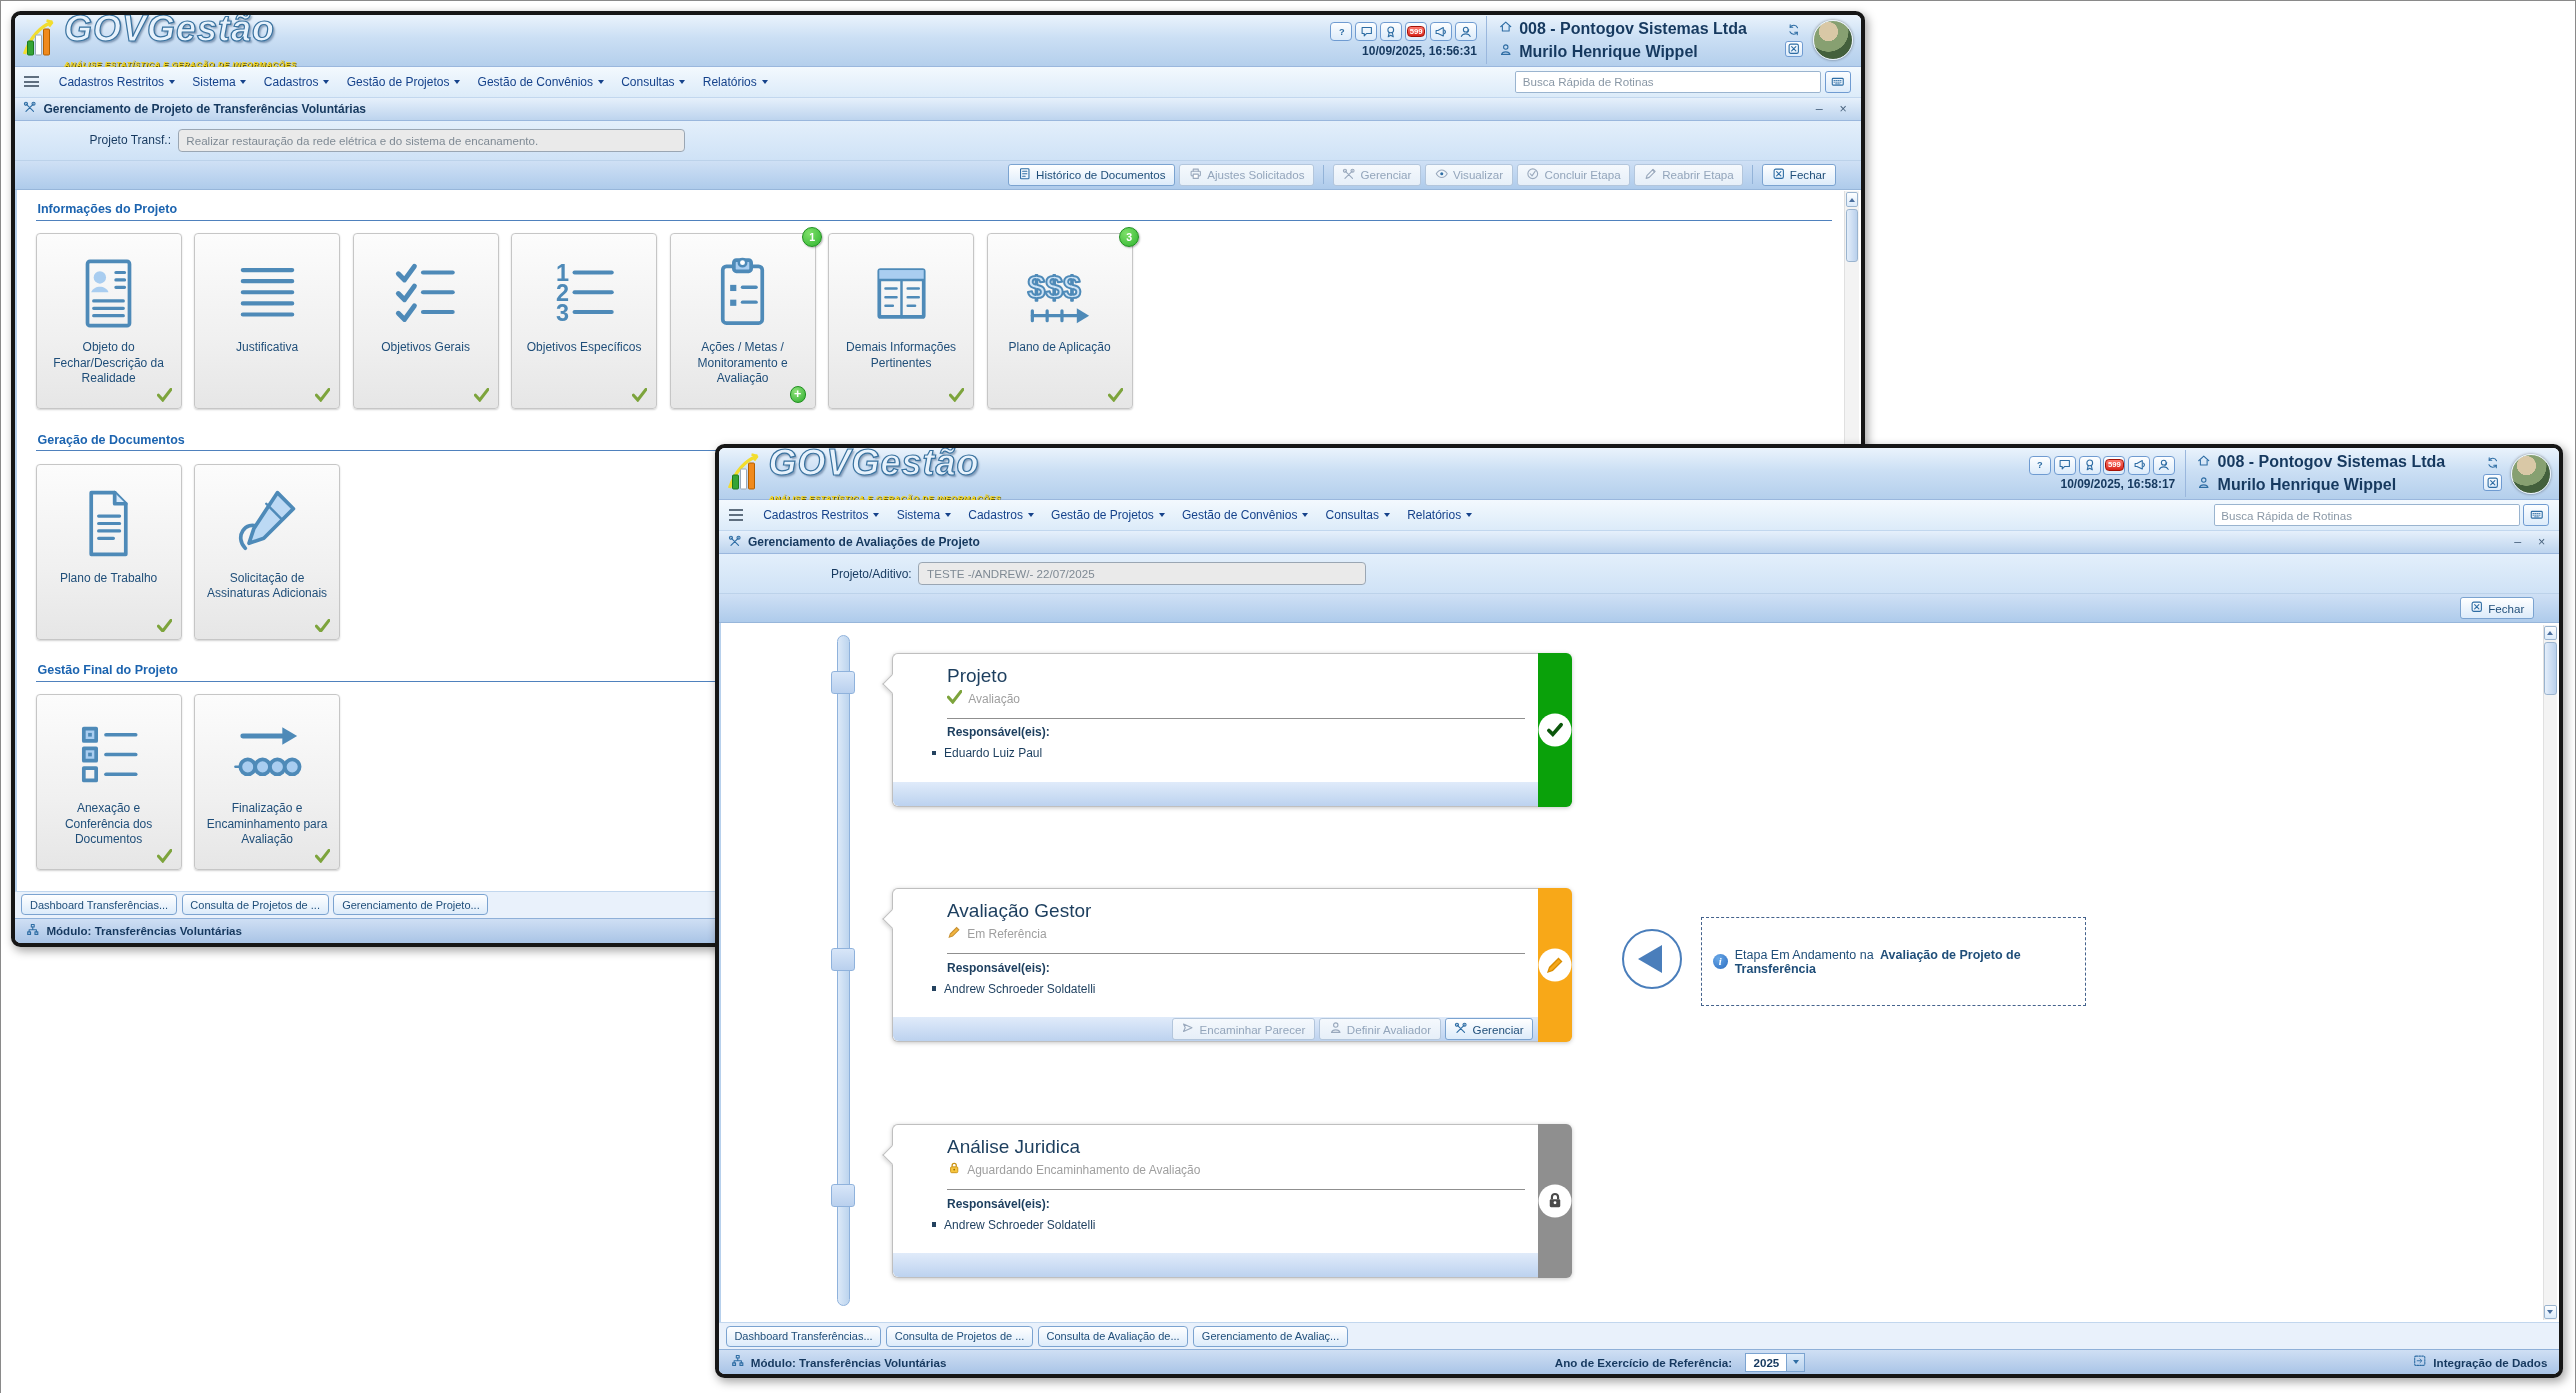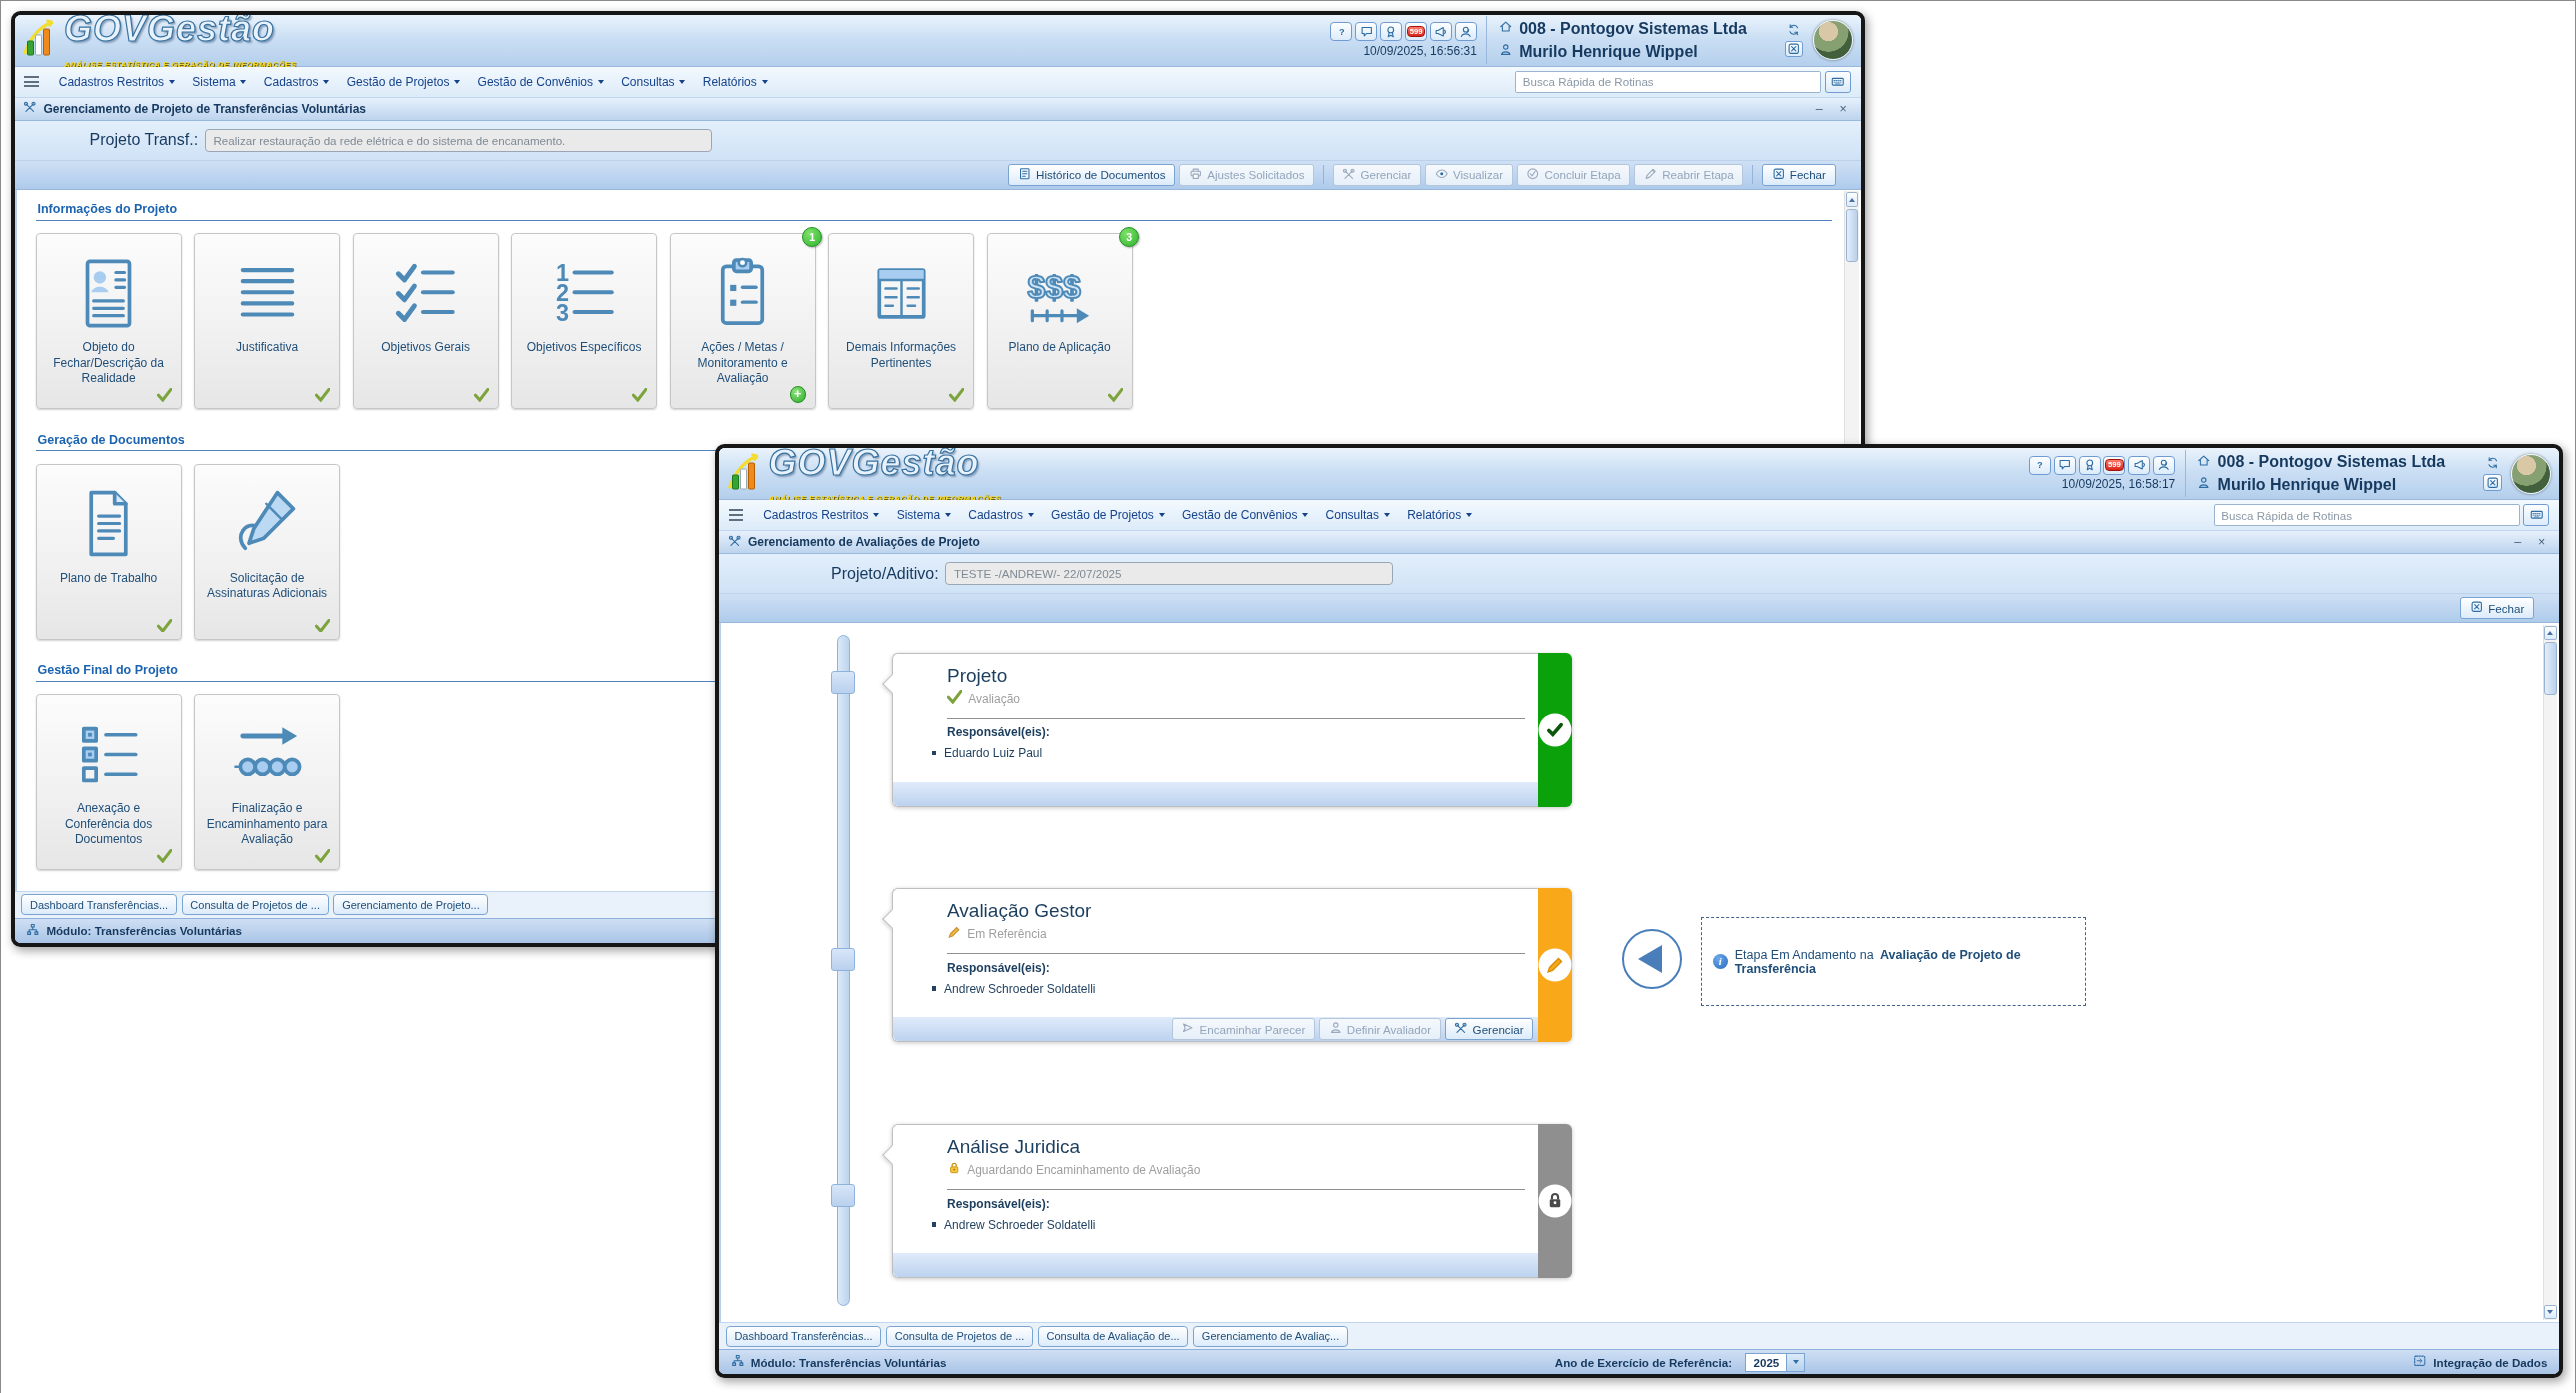--- a/index.html
+++ b/index.html
@@ -21,7 +21,7 @@
 .hdr-icons{display:flex;gap:2.9px}
 .hicon{width:22px;height:19px;border:1px solid #6f9bd1;border-radius:3.9px;background:linear-gradient(#fdfeff,#dcebfa);display:flex;align-items:center;justify-content:center}
 .badge-pill{background:linear-gradient(#ff7a6e,#d8241a);border:1px solid #a31208;color:#fff;font-size:7.7px;font-weight:bold;border-radius:3.9px;padding:0 1.9px;line-height:9.6px}
-.hdr-datetime{font-size:12px;font-weight:normal;color:#16395f}
+.hdr-datetime{font-size:12px;font-weight:bold;color:#16395f}
 .user-panel{border-left:1px solid #9ab7dd;padding:3.9px 11.6px;display:flex;flex-direction:column;justify-content:center;gap:4.8px;min-width:289px}
 .up-row{display:flex;align-items:center;gap:6.7px;font-size:16px;font-weight:bold;color:#16395f}
 .win-ctrl{display:flex;flex-direction:column;justify-content:center;align-items:center;gap:4.8px}

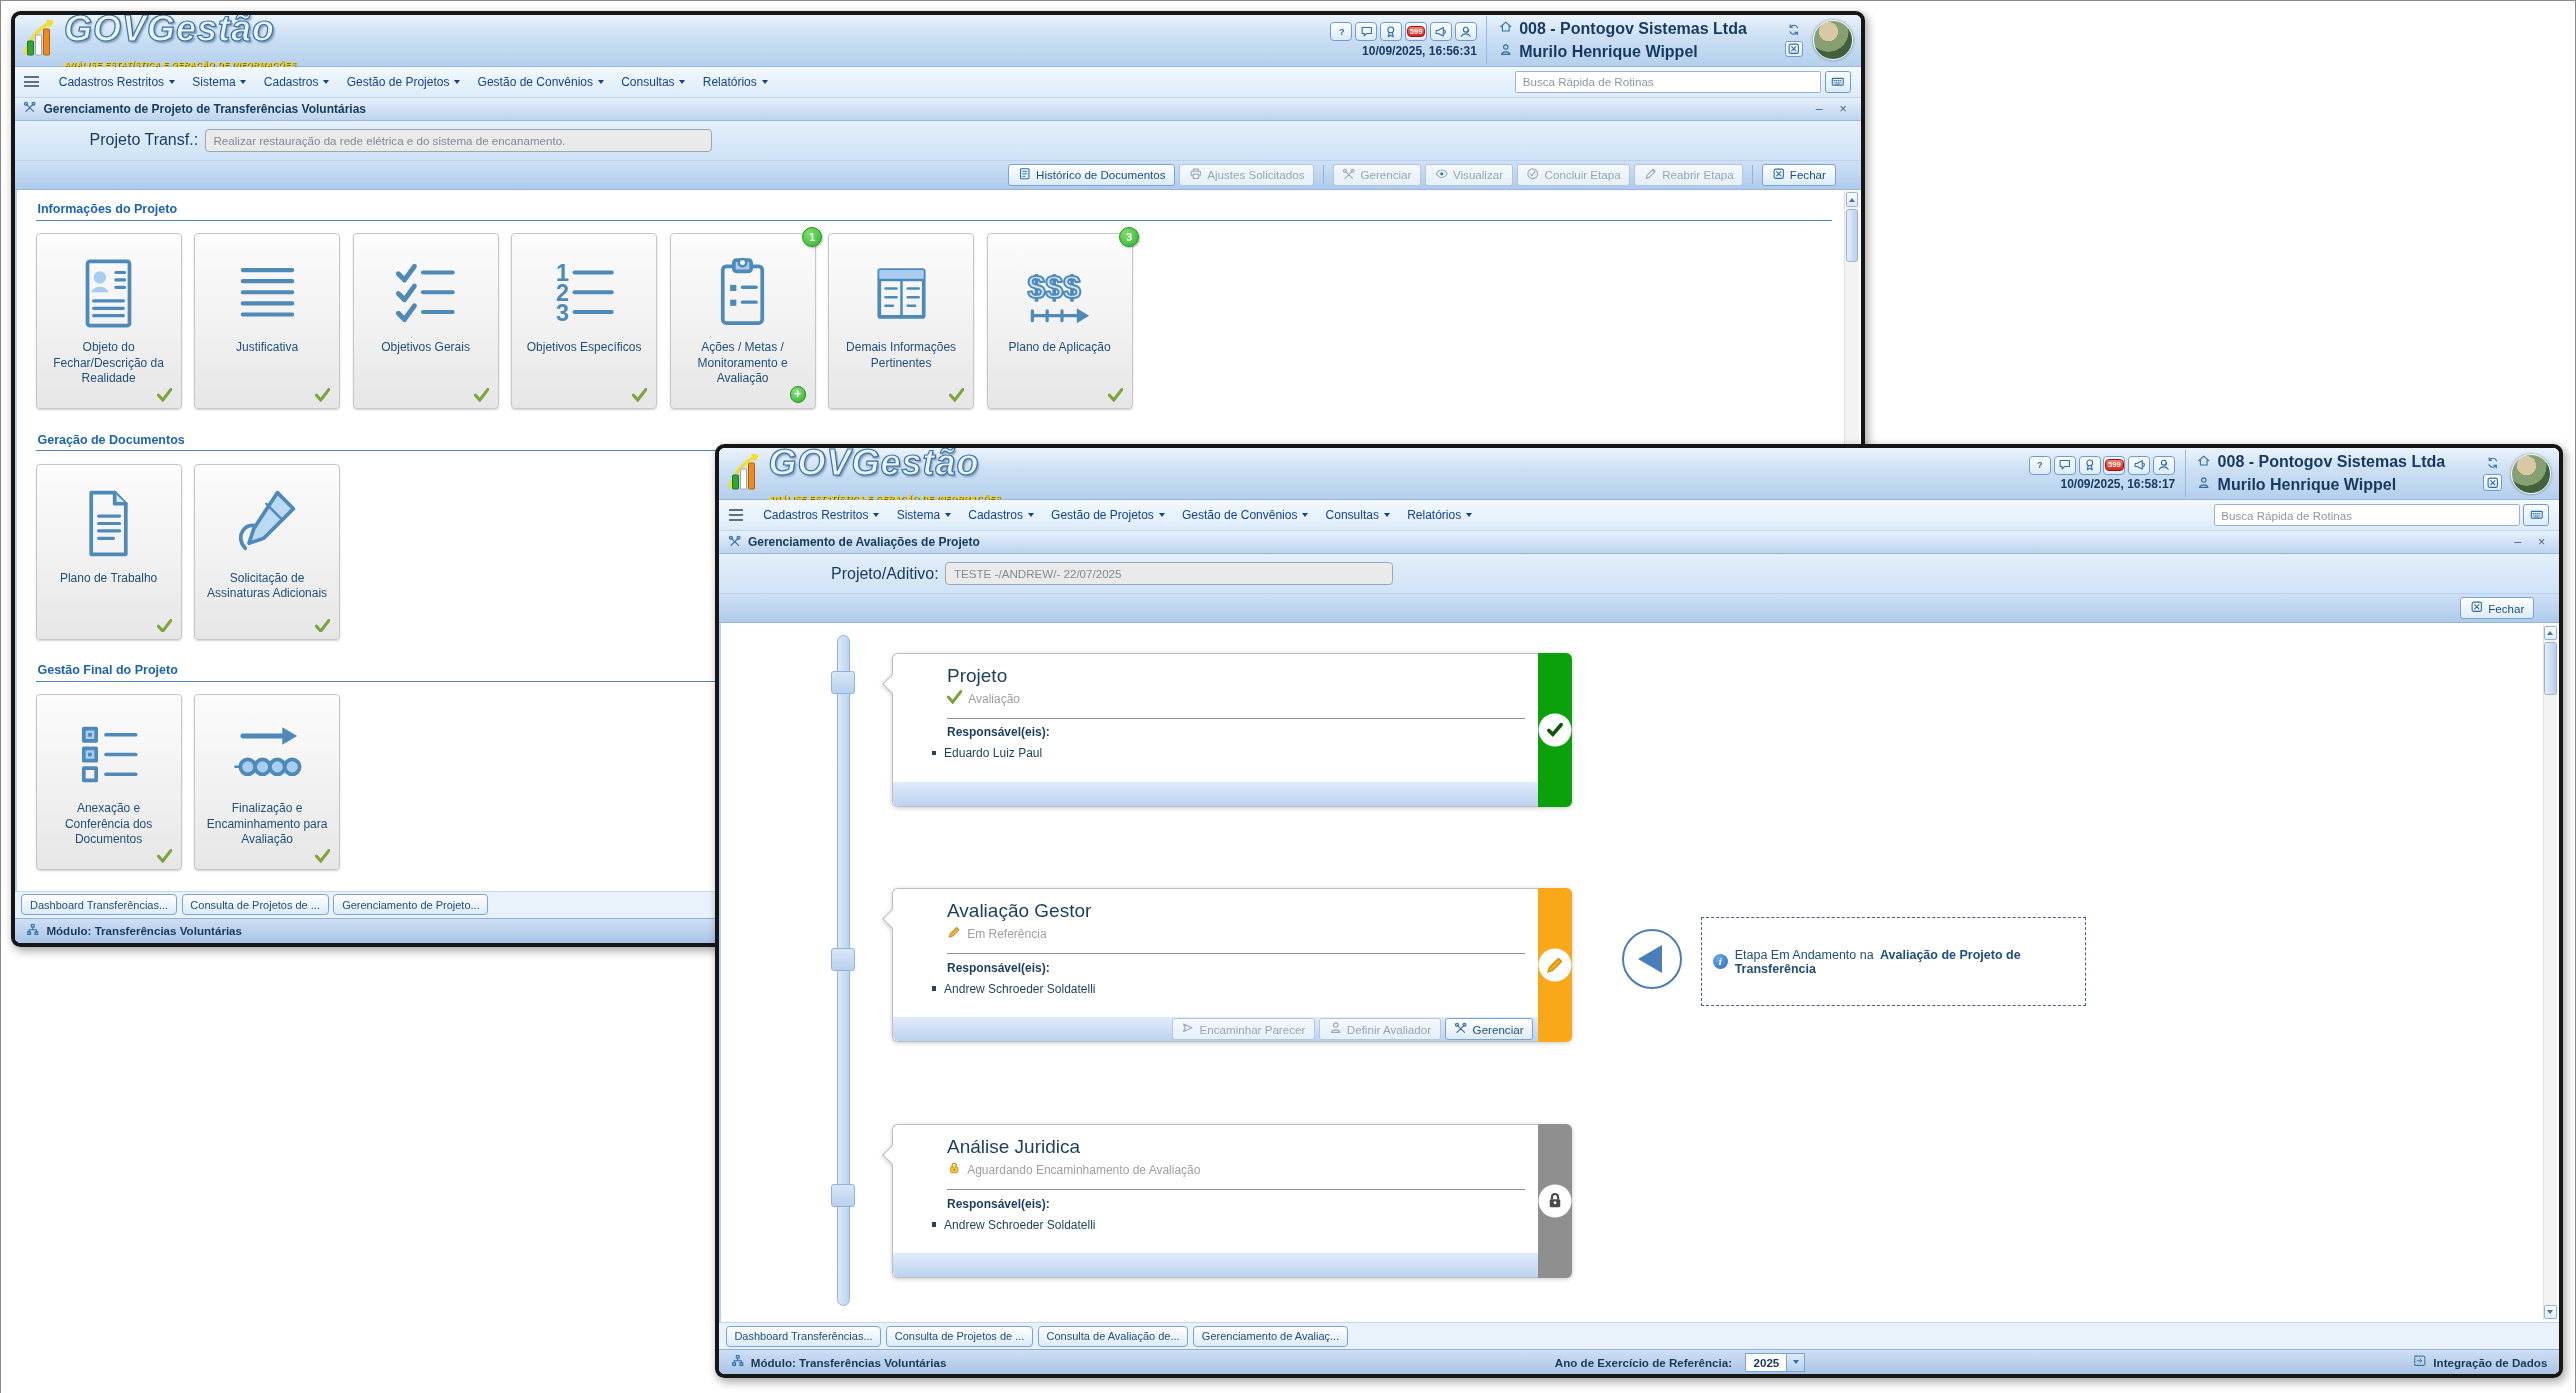--- a/index.html
+++ b/index.html
@@ -49,7 +49,7 @@
 .form-row{flex:none;height:40px;display:flex;align-items:center;background:linear-gradient(#e3effb,#cfe2f6);border-bottom:1px solid #bcd2ea}
 .fr-back{padding-left:75px}
 .fr-front{padding-left:112px}
-.form-label{font-size:16px;color:#16395f;margin-right:6.7px;white-space:nowrap}
+.form-label{font-size:12px;color:#16395f;margin-right:6.7px;white-space:nowrap}
 .form-input{height:23px;border:1px solid #9aa6b3;border-radius:3.9px;background:#eaeaea;color:#7f8a94;font-size:11.6px;padding:0 7.7px;font-family:inherit}
 .toolbar-row{flex:none;height:29px;display:flex;align-items:center;justify-content:flex-end;gap:3.9px;padding:0 25px 0 9.6px;background:linear-gradient(#cfe0f5,#aecbeb);border-bottom:1px solid #97b6da}
 .tb-btn{height:22px;display:inline-flex;align-items:center;gap:4.8px;padding:0 8.7px;border:1px solid #7ba3d0;border-radius:2.9px;background:linear-gradient(#ffffff,#dcebfa);font-size:11.6px;color:#1f4e79;font-family:inherit;white-space:nowrap}

